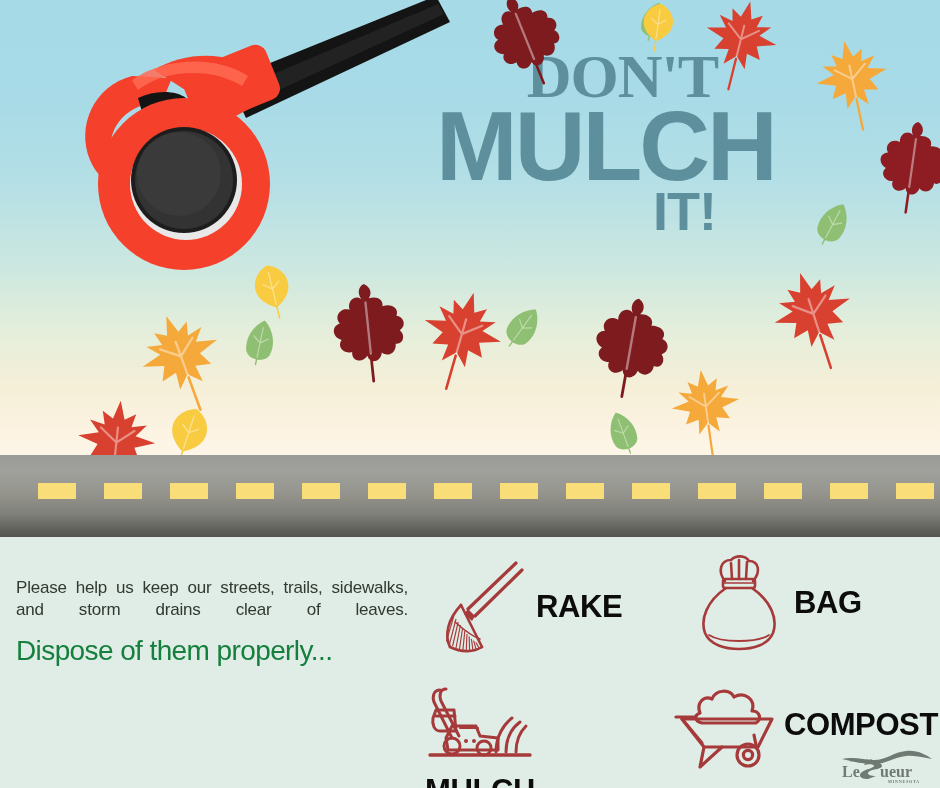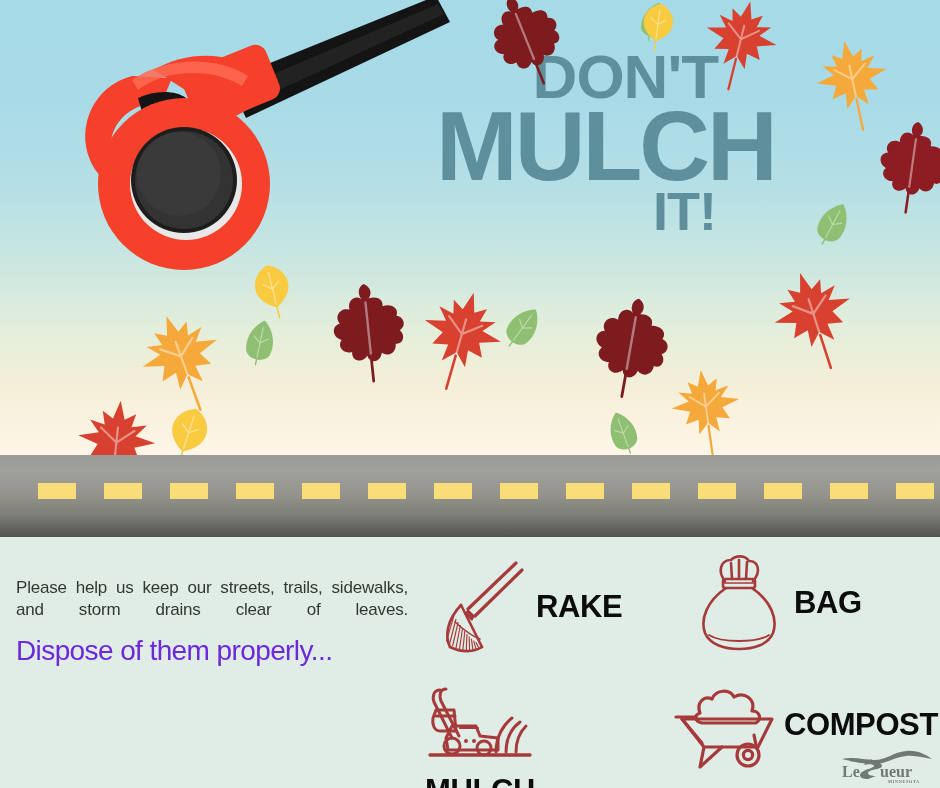--- a/index.html
+++ b/index.html
@@ -74,7 +74,7 @@
     line-height:0.92;
     user-select:none;
   }
-  #hl-1 { font-size:62px; padding-right:8px; }
+  #hl-1 { font-size:62px; padding-right:8px;font-family:Liberation Serif, serif; }
   #hl-2 { font-size:98px; letter-spacing:-3px; margin-top:-4px; }
   #hl-3 { font-size:54px; padding-right:10px; margin-top:-4px; }
 

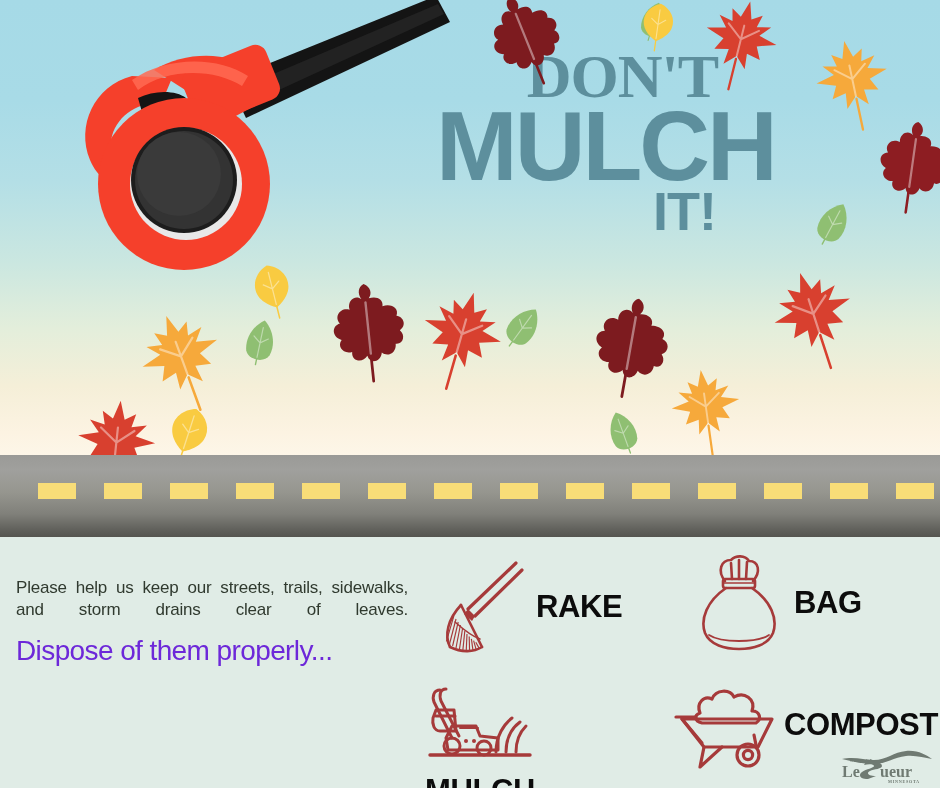--- a/index.html
+++ b/index.html
@@ -102,7 +102,7 @@
     margin-top:14px;
     font-size:28px;
     font-weight:normal;
-    color:#6d28d9;
+    color:#15803d;
     letter-spacing:-0.6px;
   }
 

